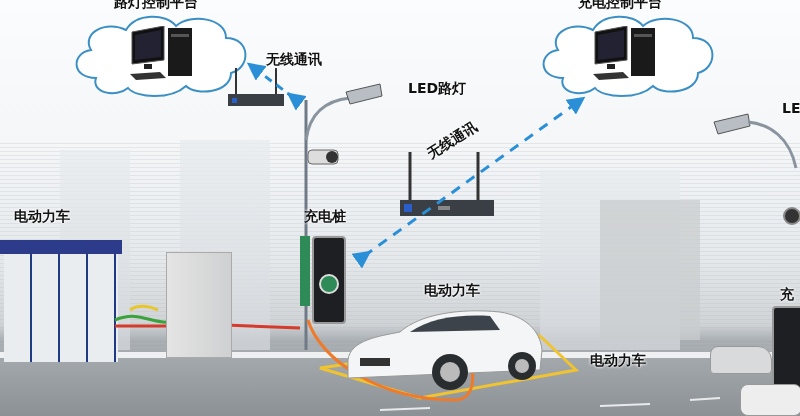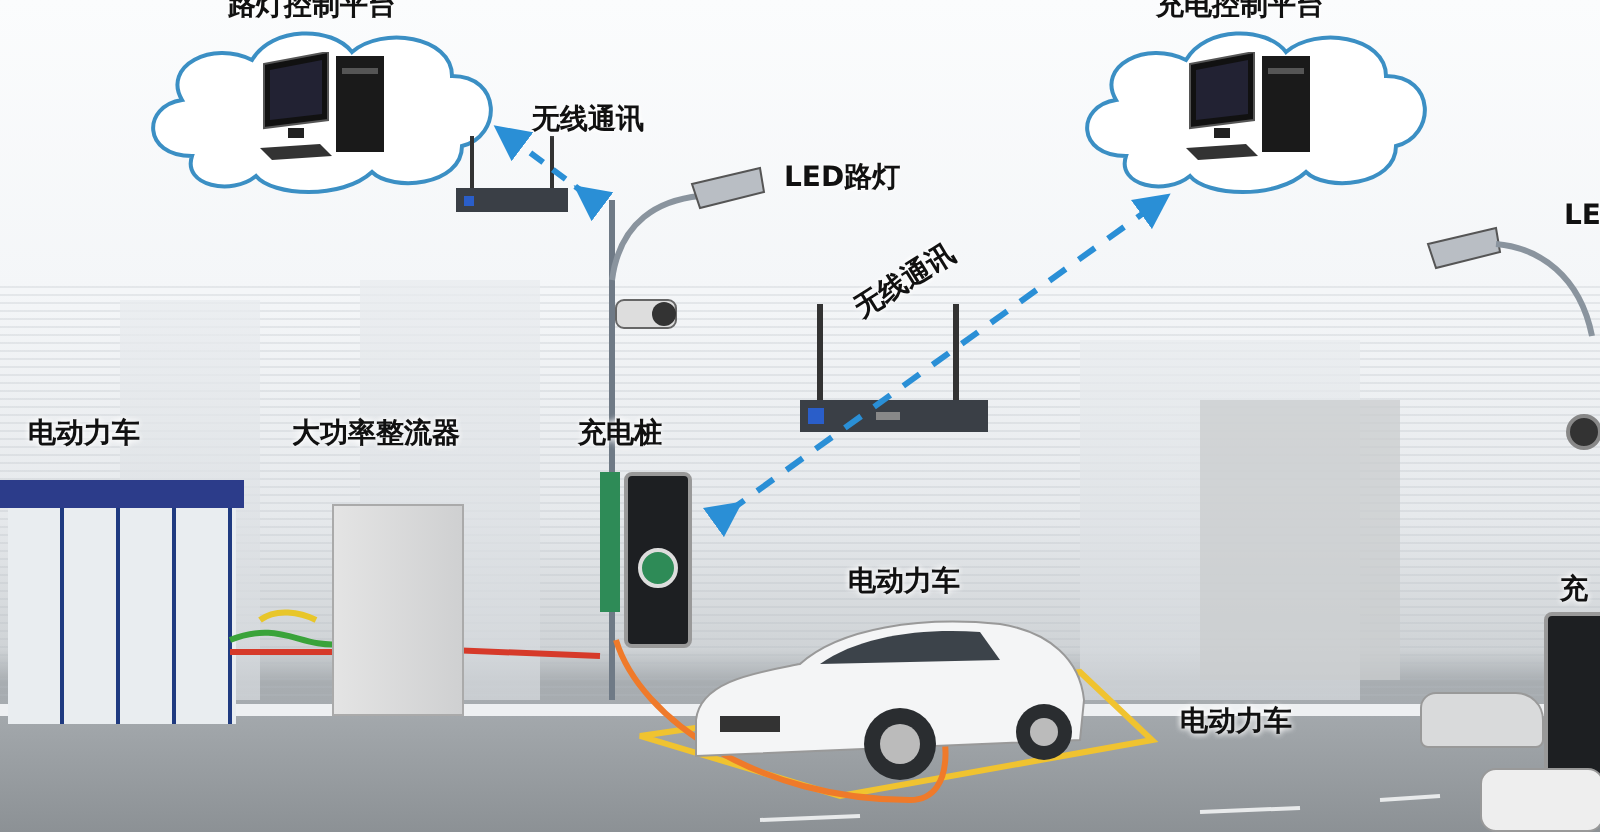--- a/index.html
+++ b/index.html
@@ -76,7 +76,7 @@
     <rect x="2" y="8" width="30" height="14" rx="4" fill="#ddd" stroke="#666"></rect>
     <circle cx="26" cy="15" r="6" fill="#333"></circle>
   </svg>
-  <div class="label" style="left:392px;top:80px">LED路灯</div>
+  <div class="label" style="left:408px;top:80px">LED路灯</div>
 
   <svg class="abs" style="left:700px;top:108px" width="100" height="240">
     <polygon points="14,14 48,6 50,18 18,26" fill="#b9bec4" stroke="#555"></polygon>

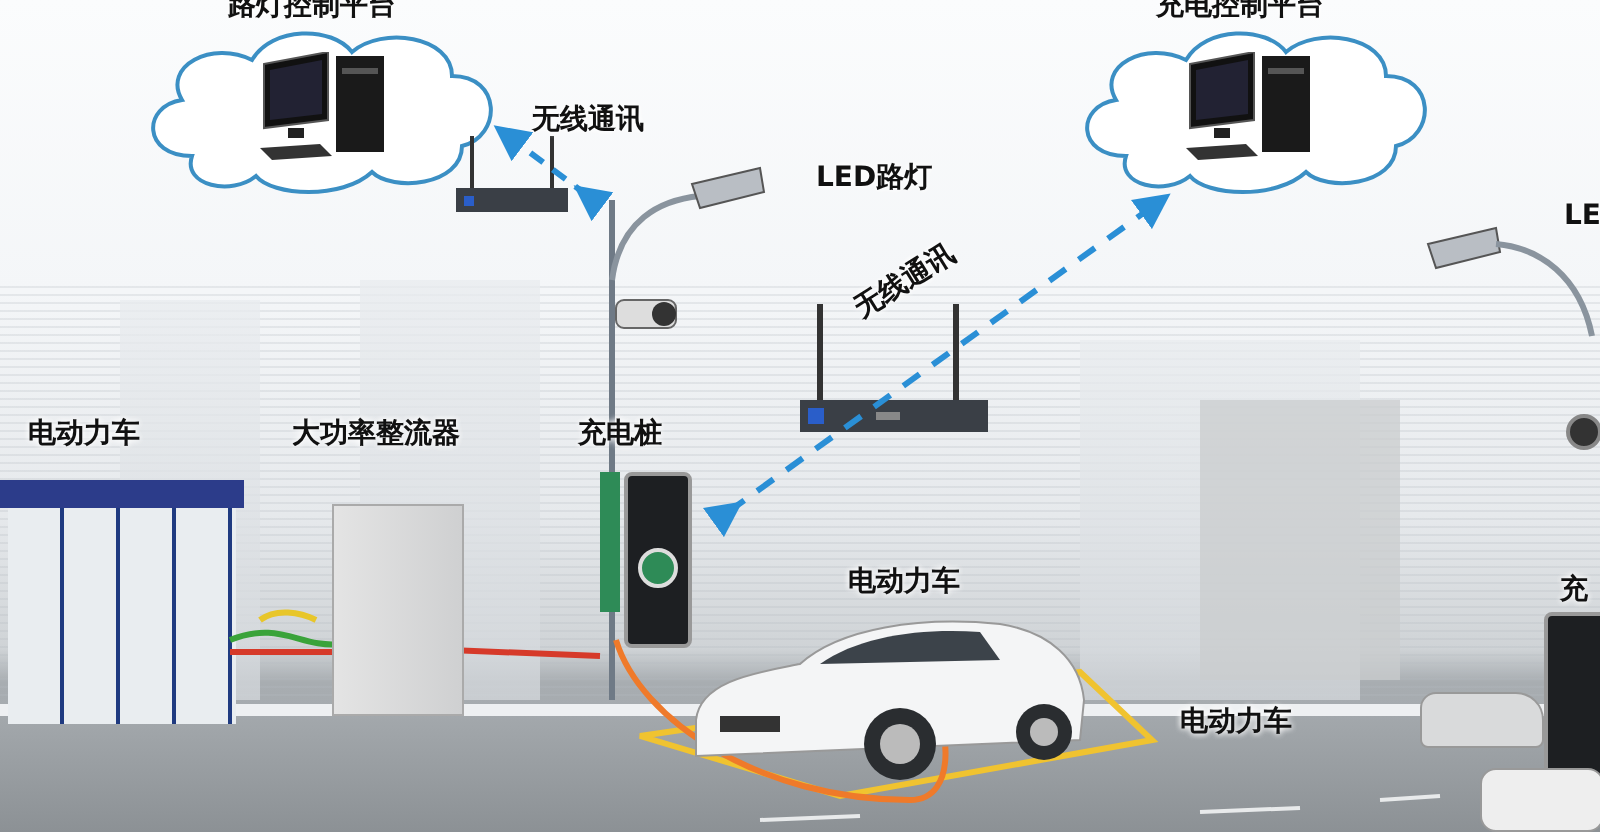--- a/index.html
+++ b/index.html
@@ -118,7 +118,6 @@
   </svg>
 
   <div class="abs" style="left:166px;top:252px;width:64px;height:104px;background:linear-gradient(90deg,#e4e4e4,#cfd0d1);border:1px solid #aaa"></div>
-  <div class="label" style="left:146px;top:208px">大功率整流器</div>
 
   <div class="abs" style="left:300px;top:236px;width:44px;height:84px">
     <div style="position:absolute;left:0;top:0;width:10px;height:70px;background:#2e8b57"></div>

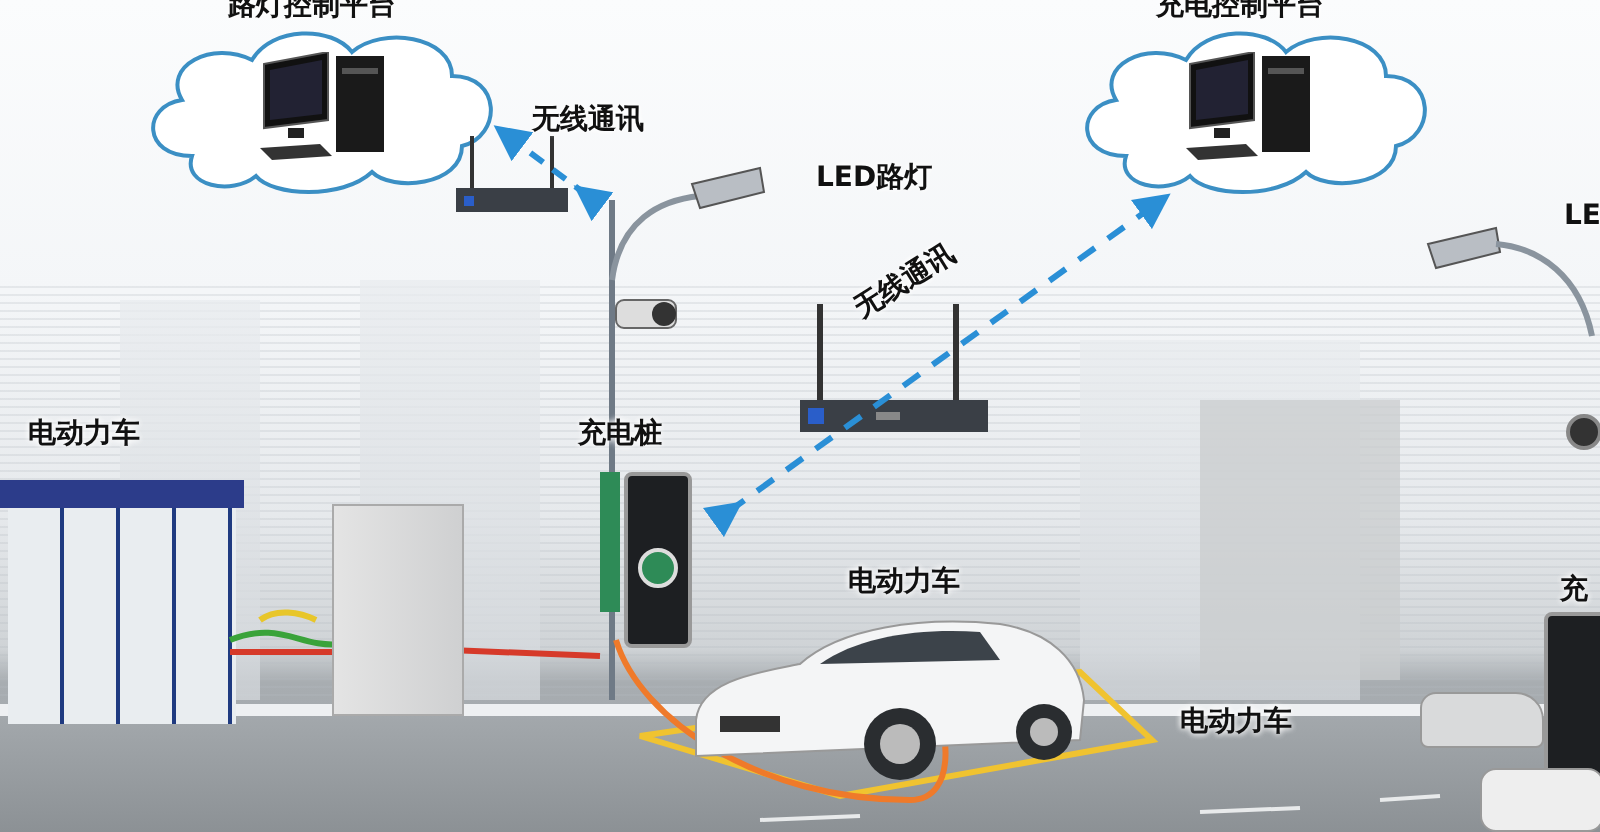--- a/index.html
+++ b/index.html
@@ -124,7 +124,7 @@
     <div style="position:absolute;left:12px;top:0;width:30px;height:84px;background:#1d1f22;border-radius:4px;border:2px solid #999"></div>
     <div style="position:absolute;left:19px;top:38px;width:16px;height:16px;border-radius:50%;background:#2e8b57;border:2px solid #ddd"></div>
   </div>
-  <div class="label" style="left:289px;top:208px">充电桩</div>
+  <div class="label" style="left:304px;top:208px">充电桩</div>
 
   <div class="abs" style="left:772px;top:306px;width:40px;height:86px;background:#1d1f22;border:2px solid #999;border-radius:4px"></div>
   <div class="label" style="left:780px;top:286px">充</div>

